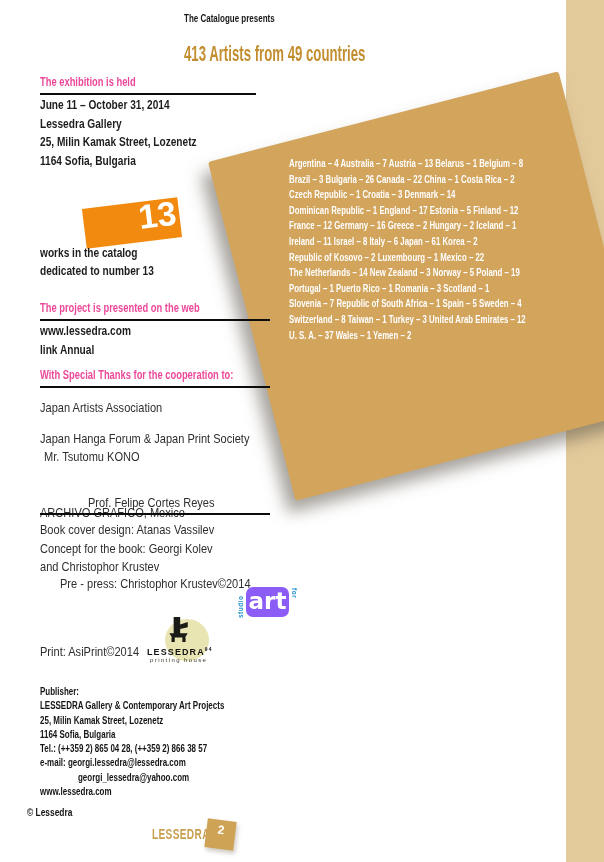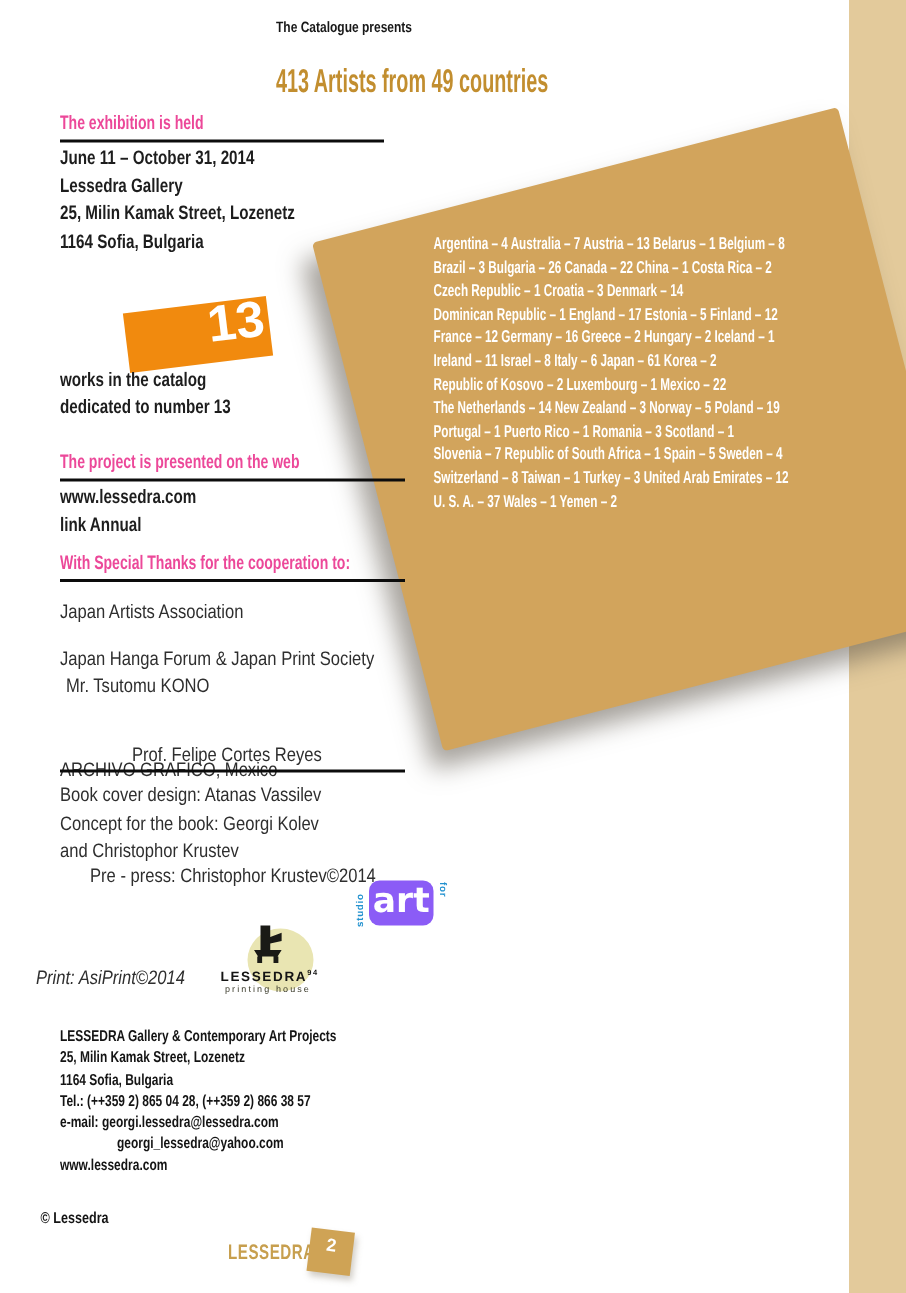--- a/index.html
+++ b/index.html
@@ -152,7 +152,7 @@
     <span class="art-vert art-vr">for</span>
   </div>
 
-  <div class="abs jp" style="left:24px;top:644px;font-style:italic;">
+  <div class="abs jp" style="left:40px;top:644px;">
     <span class="cond s85">Print: AsiPrint©2014</span>
   </div>
   <div class="abs simolini">

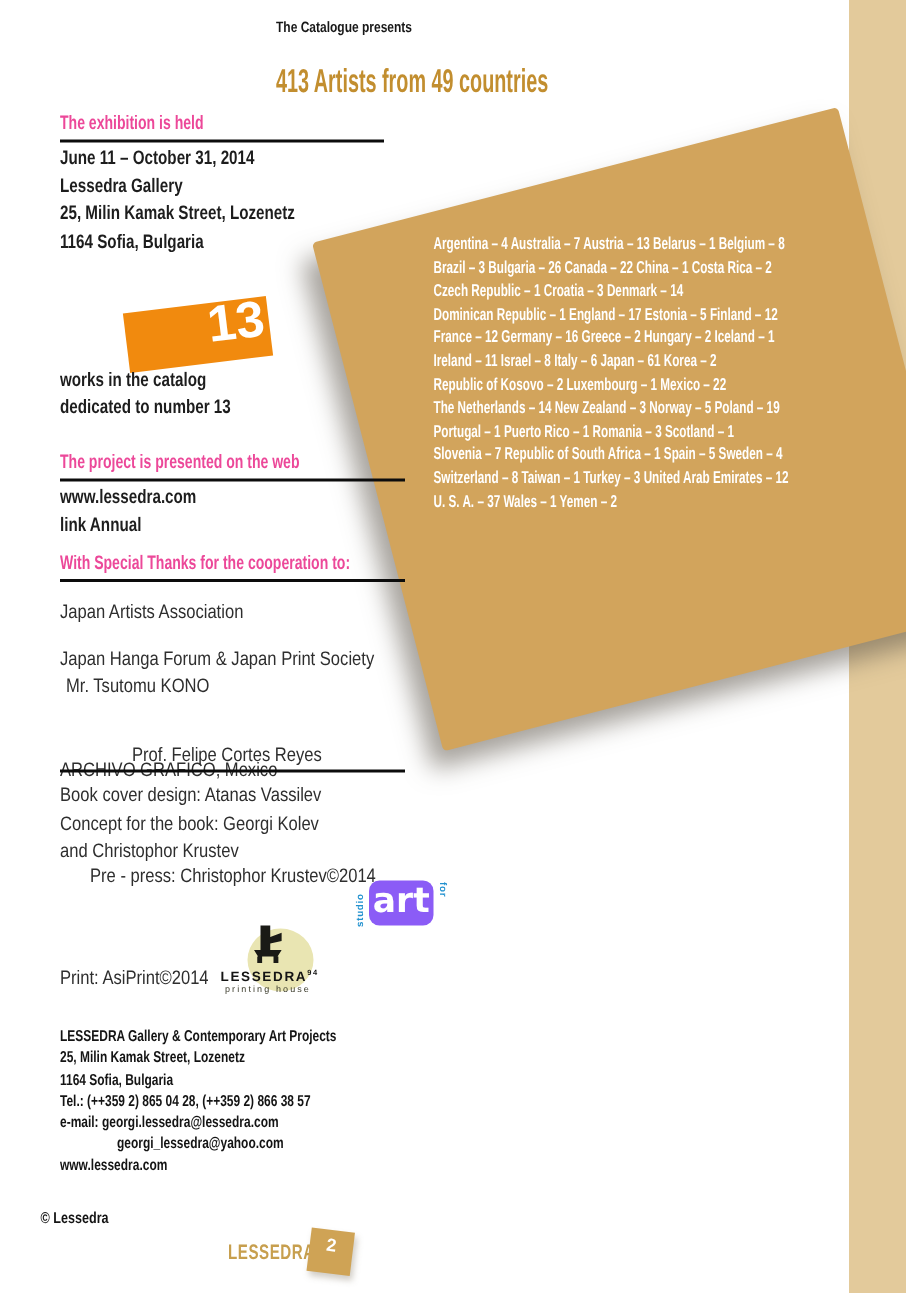--- a/index.html
+++ b/index.html
@@ -165,6 +165,7 @@
   </div>
 
   <div class="abs" style="left:40px;top:685px;">
+    <div class="pub-line"><span class="cond s76">Publisher:</span></div>
     <div class="pub-line"><span class="cond s76">LESSEDRA Gallery &amp; Contemporary Art Projects</span></div>
     <div class="pub-line"><span class="cond s76">25, Milin Kamak Street, Lozenetz</span></div>
     <div class="pub-line"><span class="cond s76">1164 Sofia, Bulgaria</span></div>

